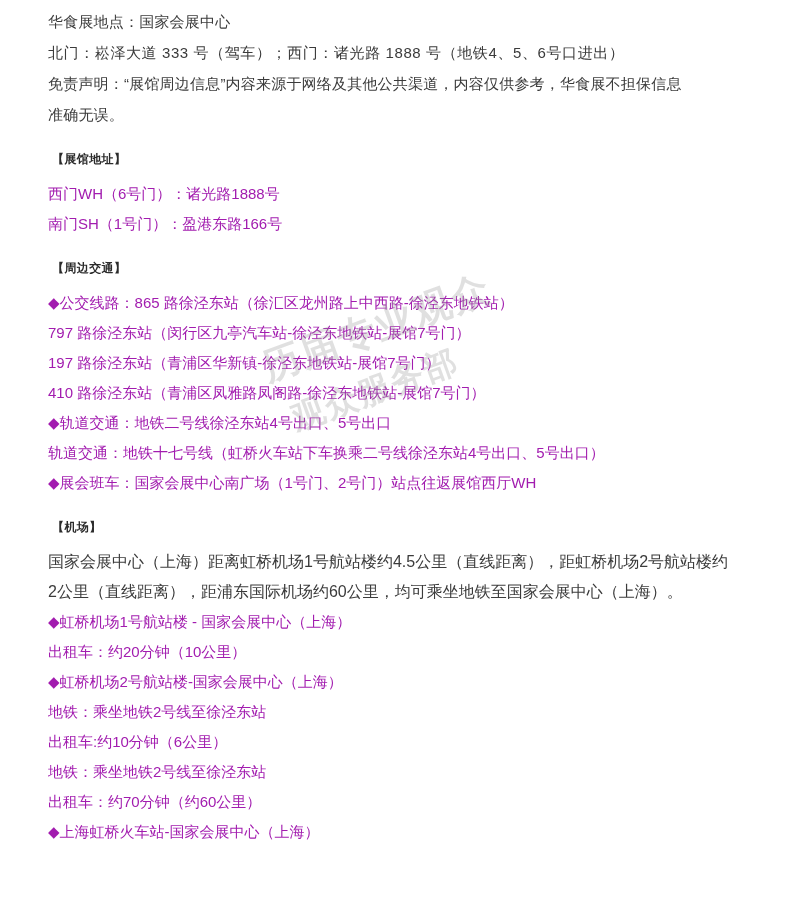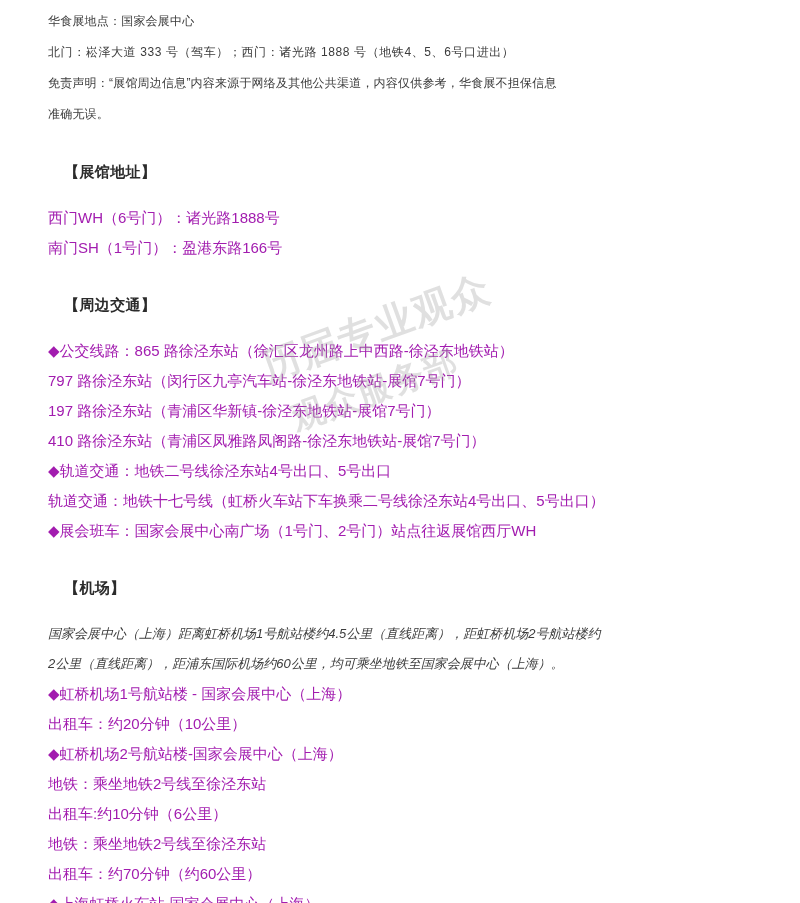--- a/index.html
+++ b/index.html
@@ -29,7 +29,7 @@
     box-sizing: border-box;
   }
   .para {
-    font-size: 12px;
+    font-size: 15px;
     line-height: 31px;
     color: #3b3b3b;
     letter-spacing: 0.2px;

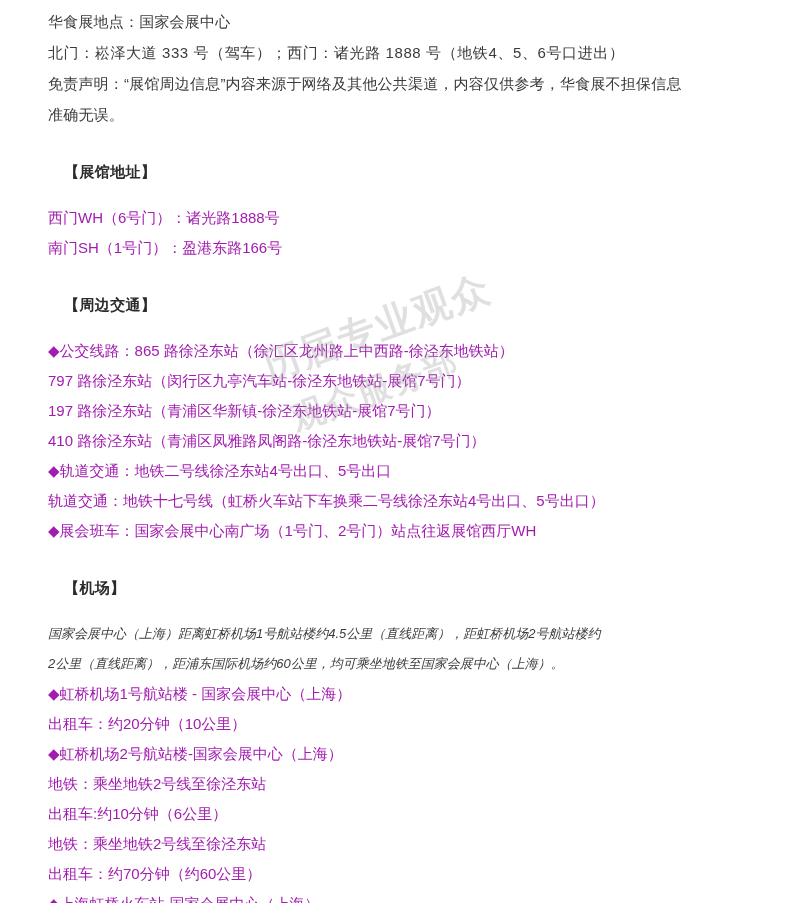--- a/index.html
+++ b/index.html
@@ -39,11 +39,11 @@
     letter-spacing: 0.6px;
   }
   .section-head {
-    font-size: 15px;
+    font-size: 12px;
     font-weight: bold;
     line-height: 31px;
     color: #2b2b2b;
-    margin: 16px;
+    margin: 4px;
     padding-top: 10px;
     letter-spacing: 0.4px;
   }

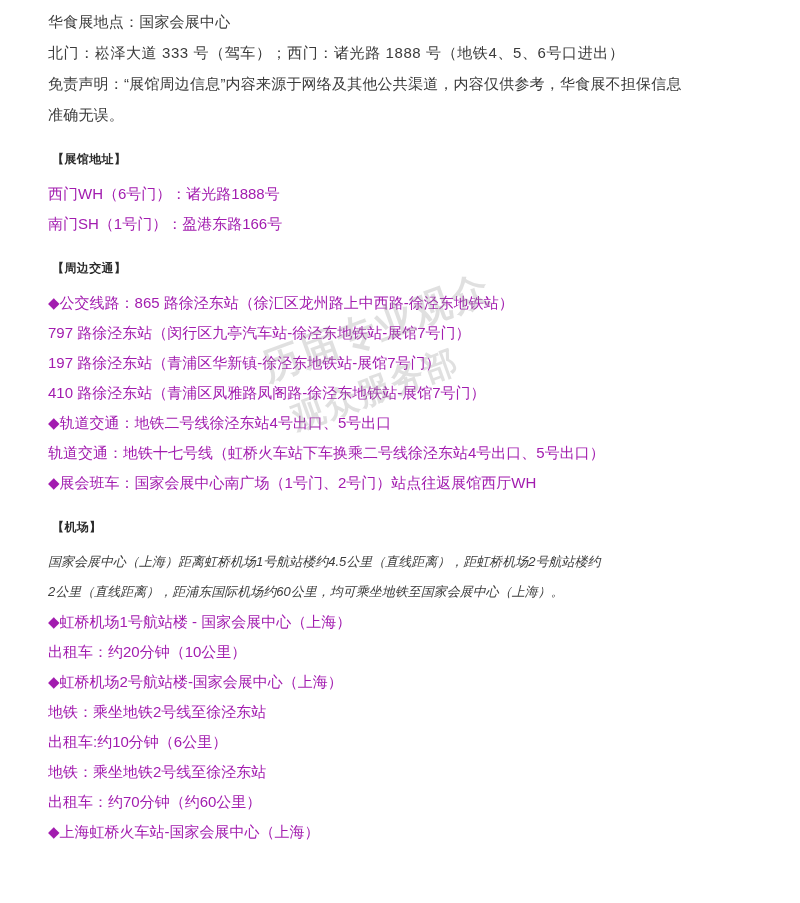--- a/index.html
+++ b/index.html
@@ -55,11 +55,10 @@
     white-space: nowrap;
   }
   .airport-para {
-    font-size: 13px;
+    font-size: 16px;
     line-height: 30px;
     color: #3b3b3b;
     margin: 0;
-    font-style: italic;
   }
   
   .watermark {

